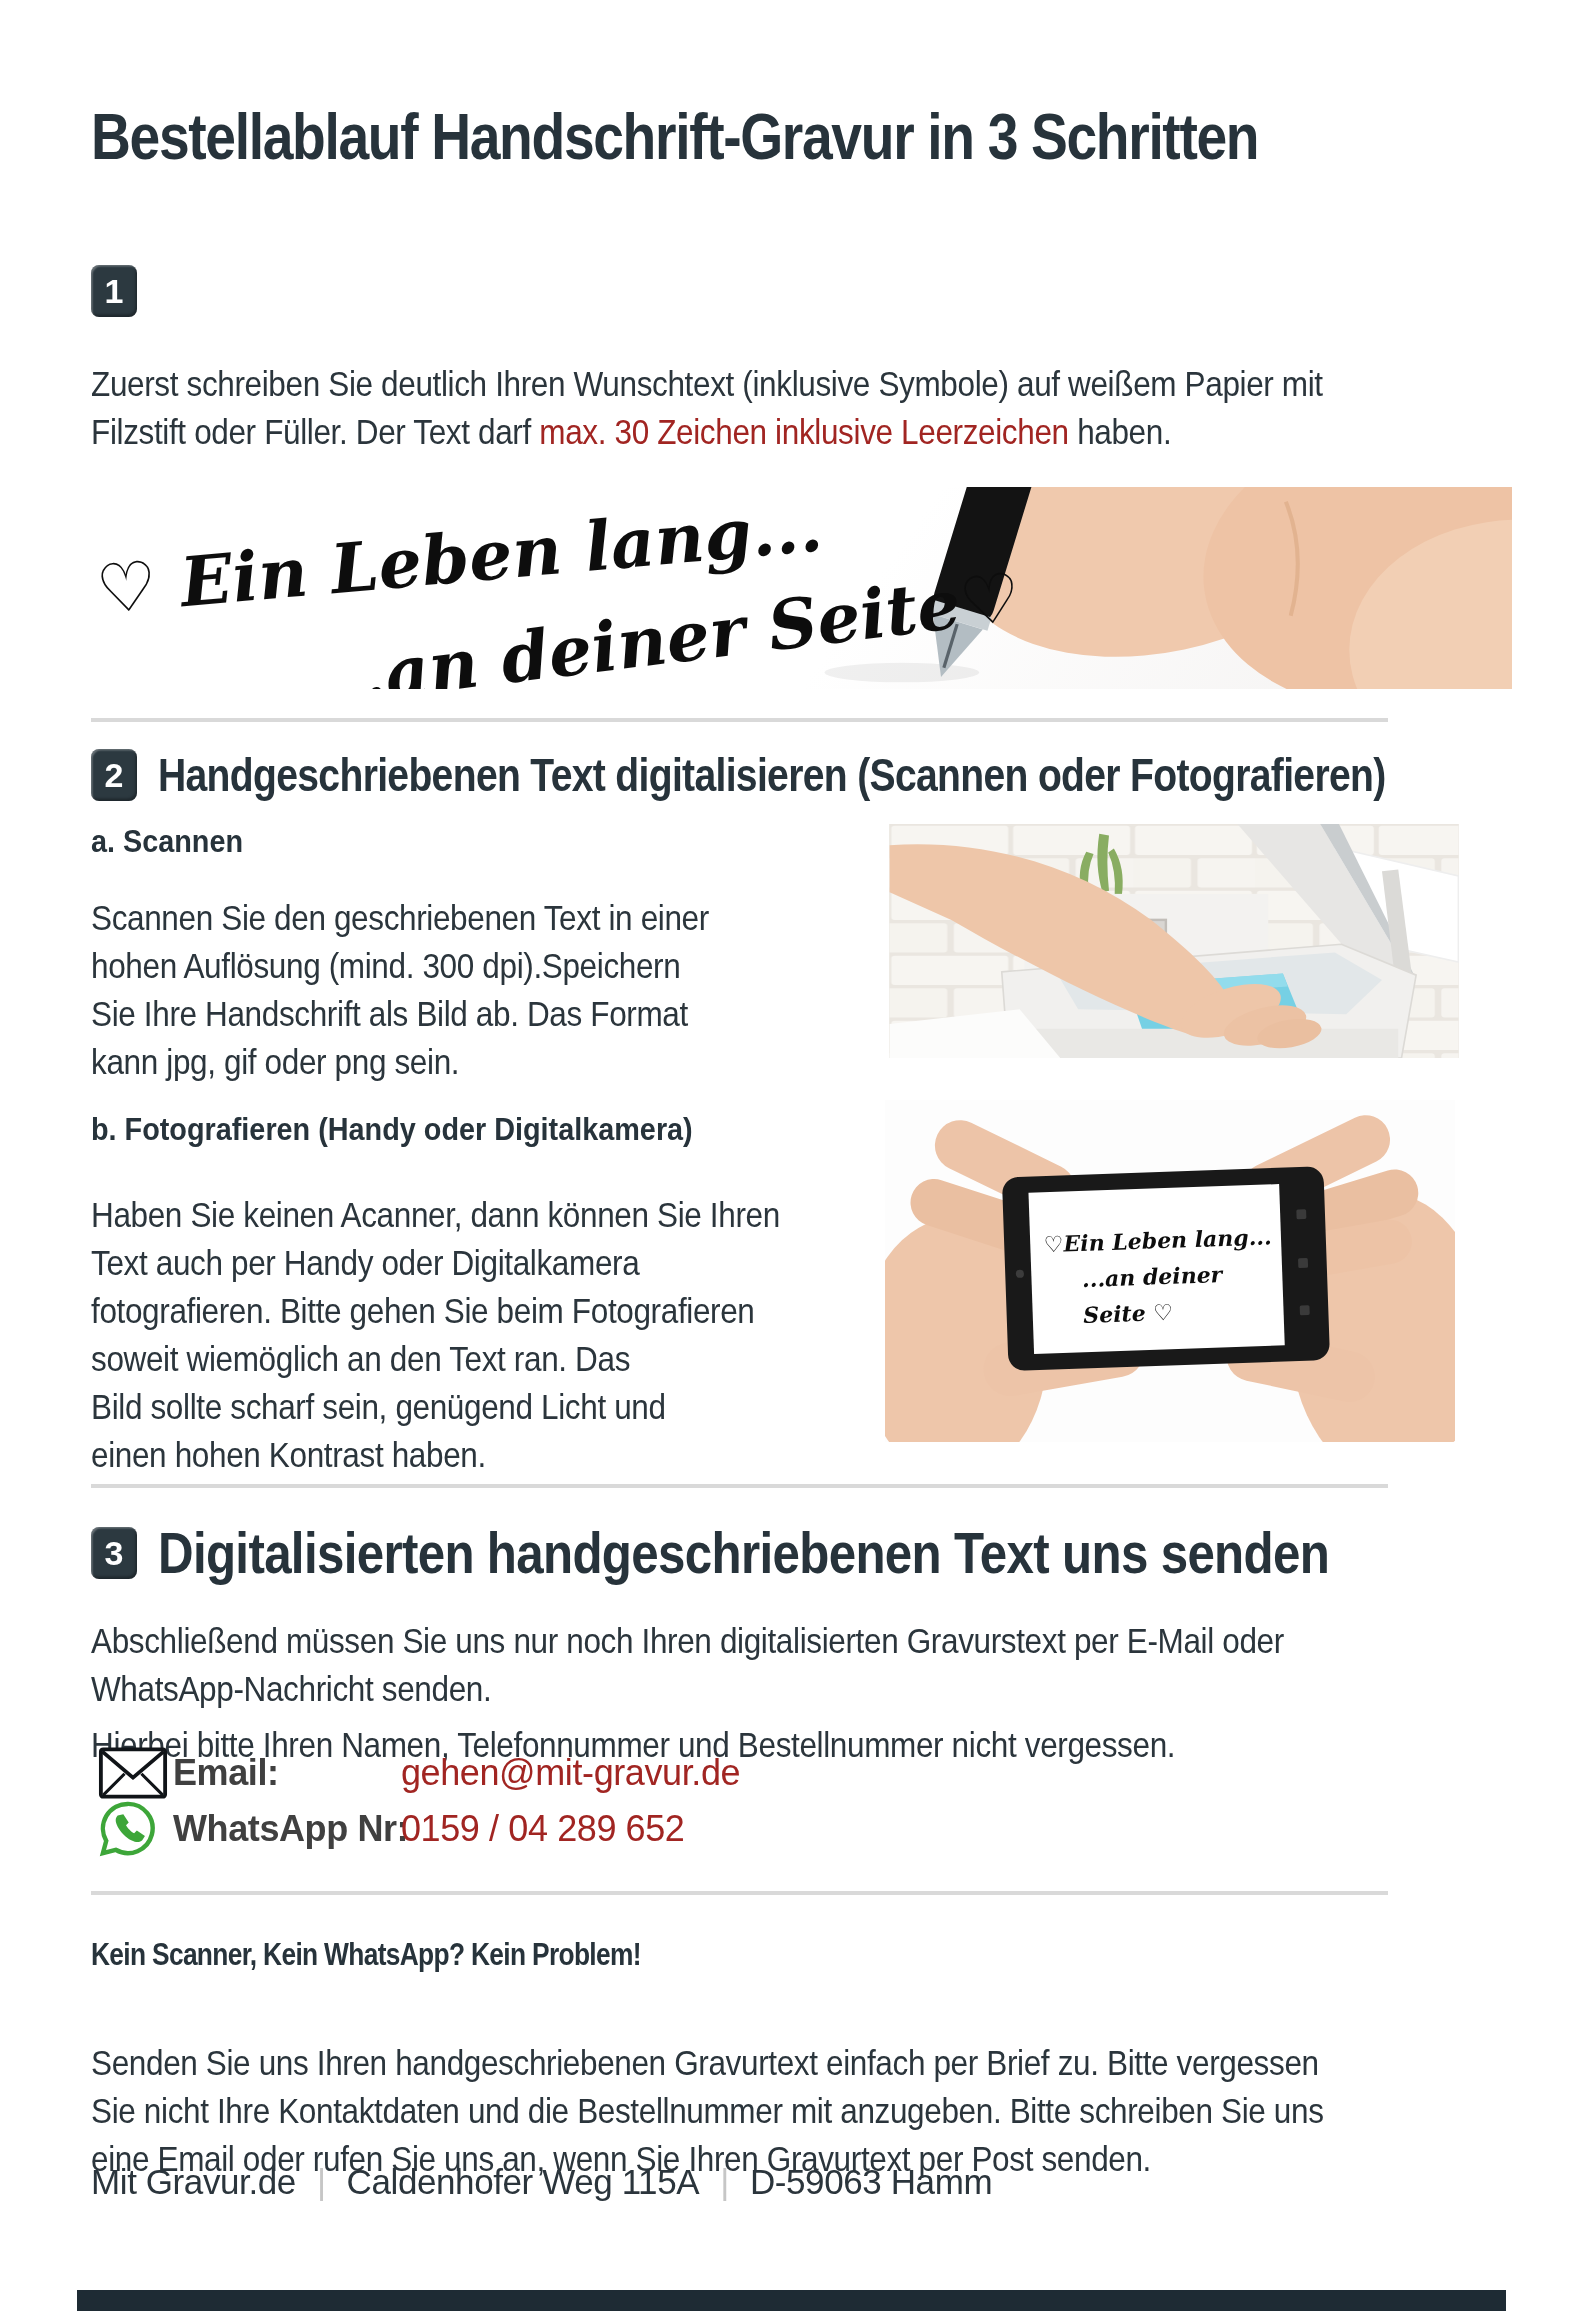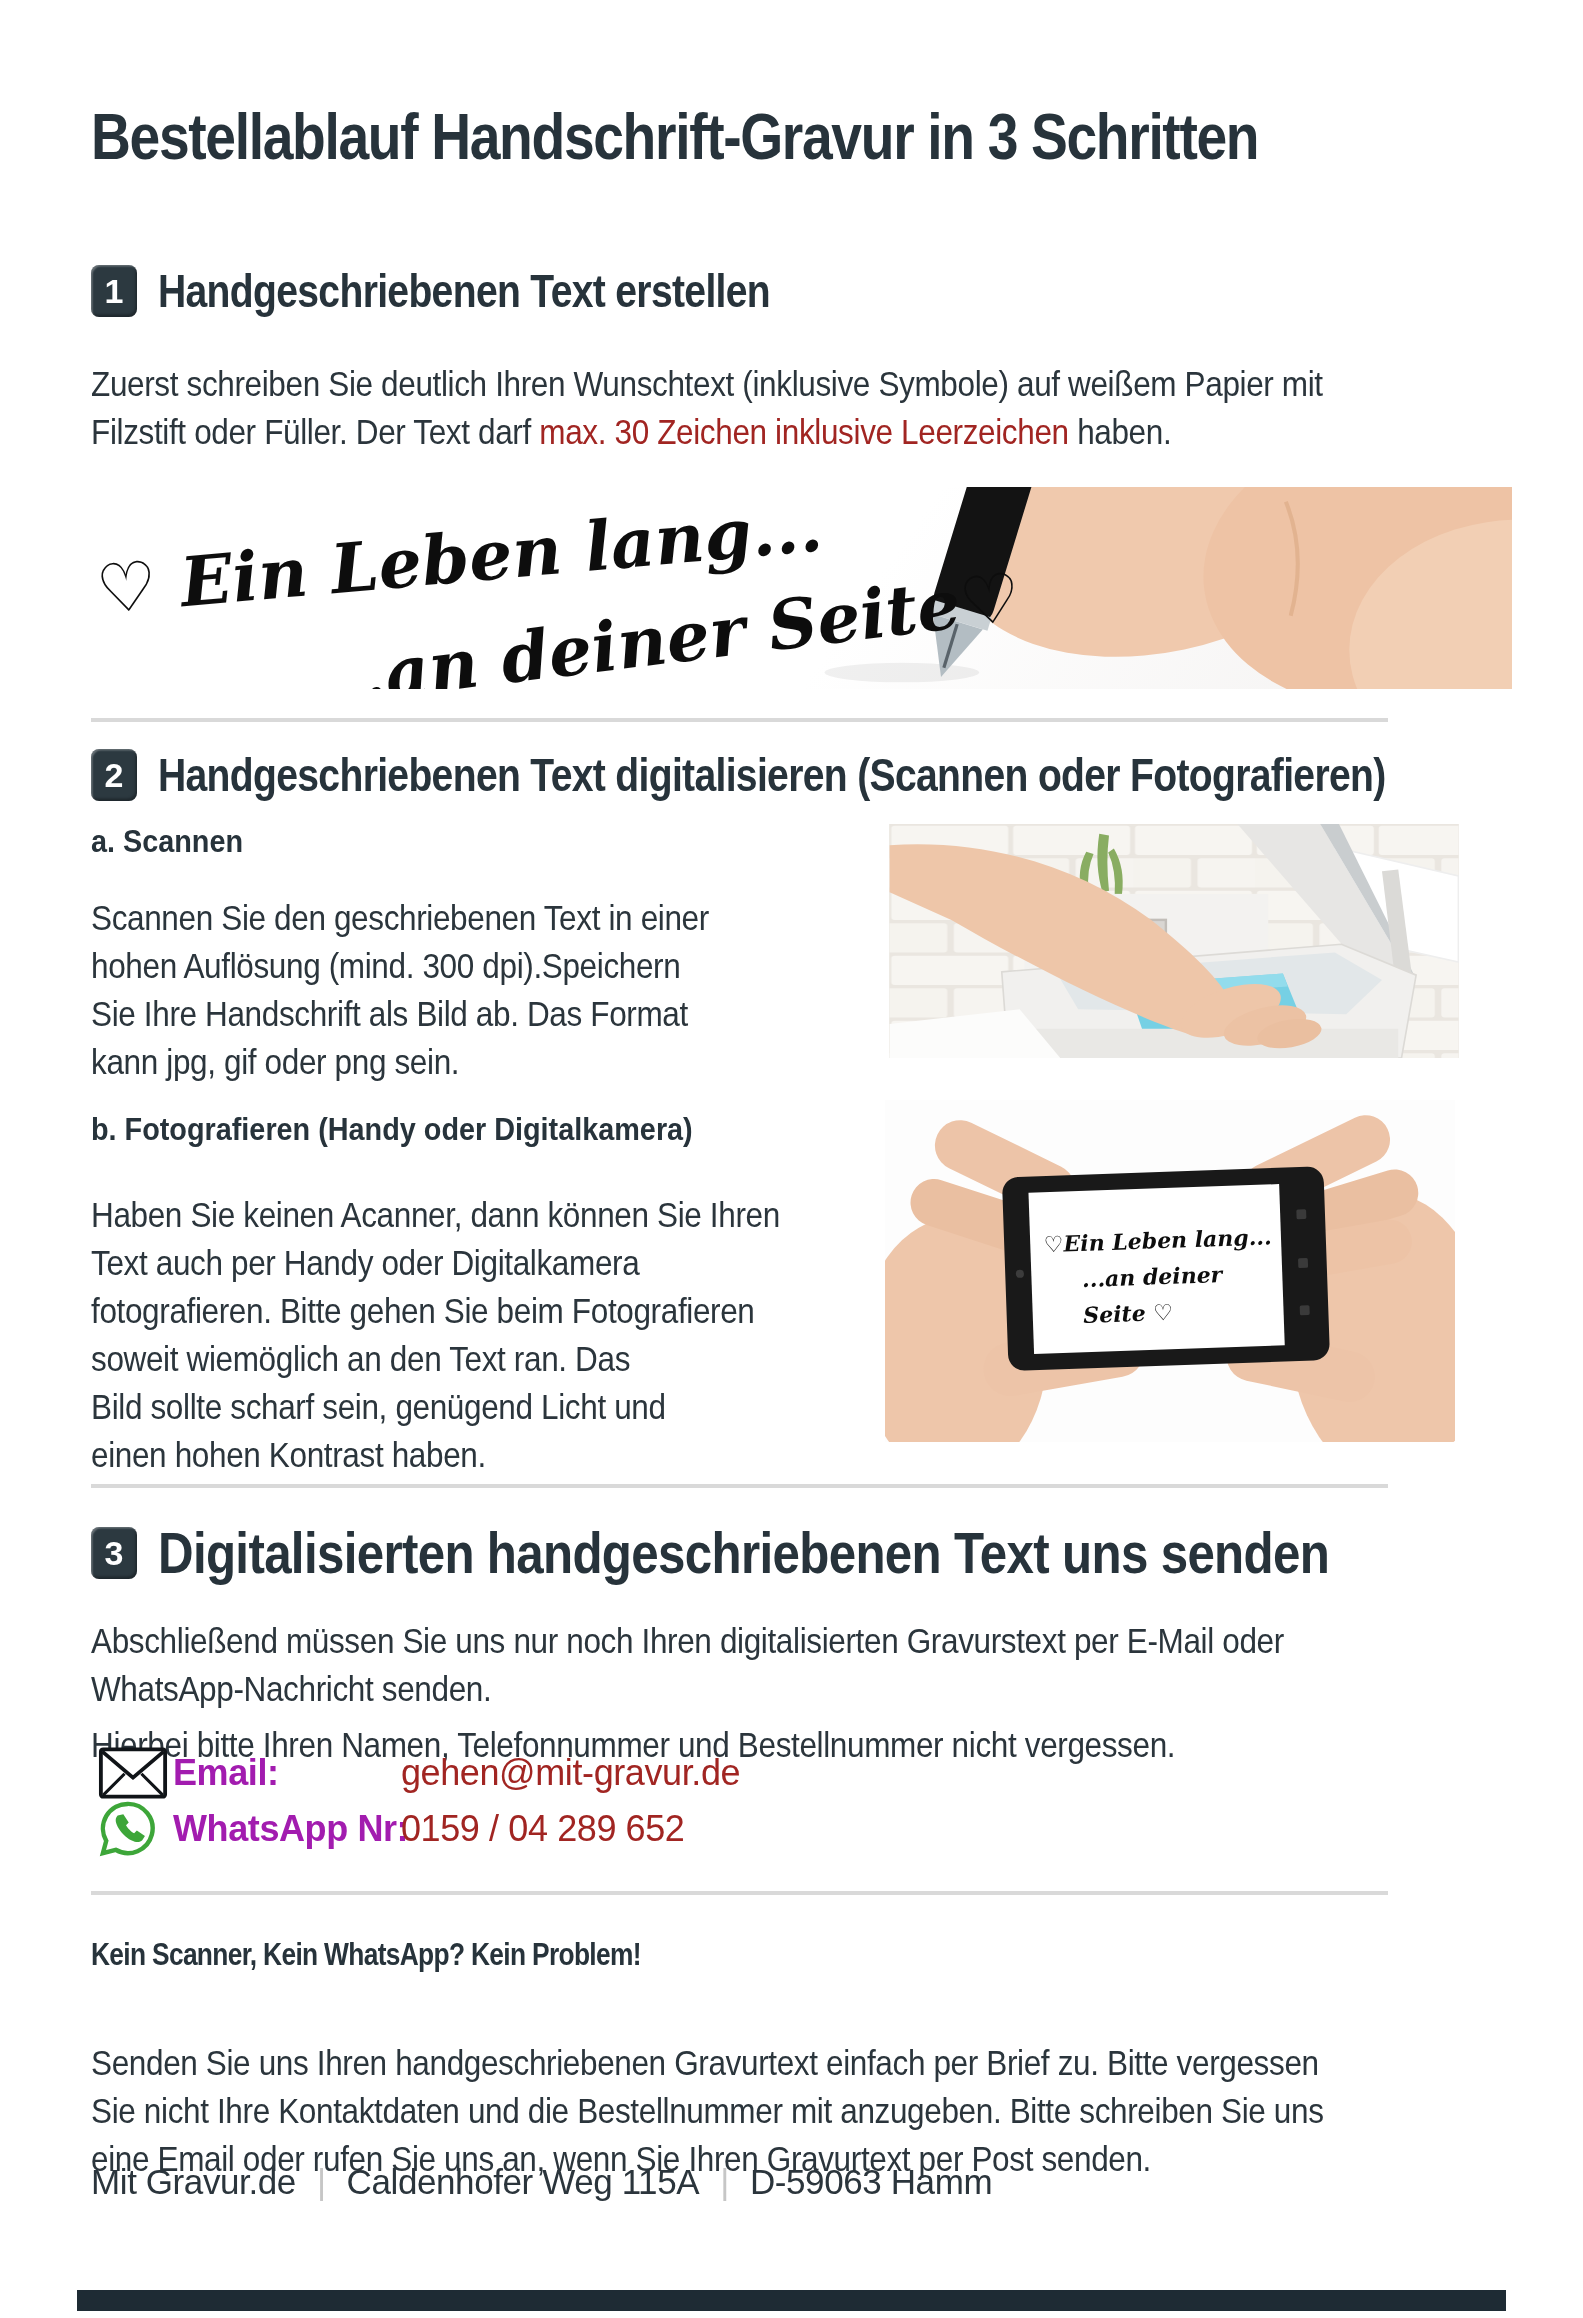--- a/index.html
+++ b/index.html
@@ -79,9 +79,6 @@
 
 <div class="abs step-header s1">
   <div class="badge">1</div>
-  <div class="step-heading">
-    <span class="cond">Handgeschriebenen Text erstellen</span>
-  </div>
 </div>
 
 <p class="abs body-text p1"><span>Zuerst schreiben Sie deutlich Ihren Wunschtext (inklusive Symbole) auf weißem Papier mit

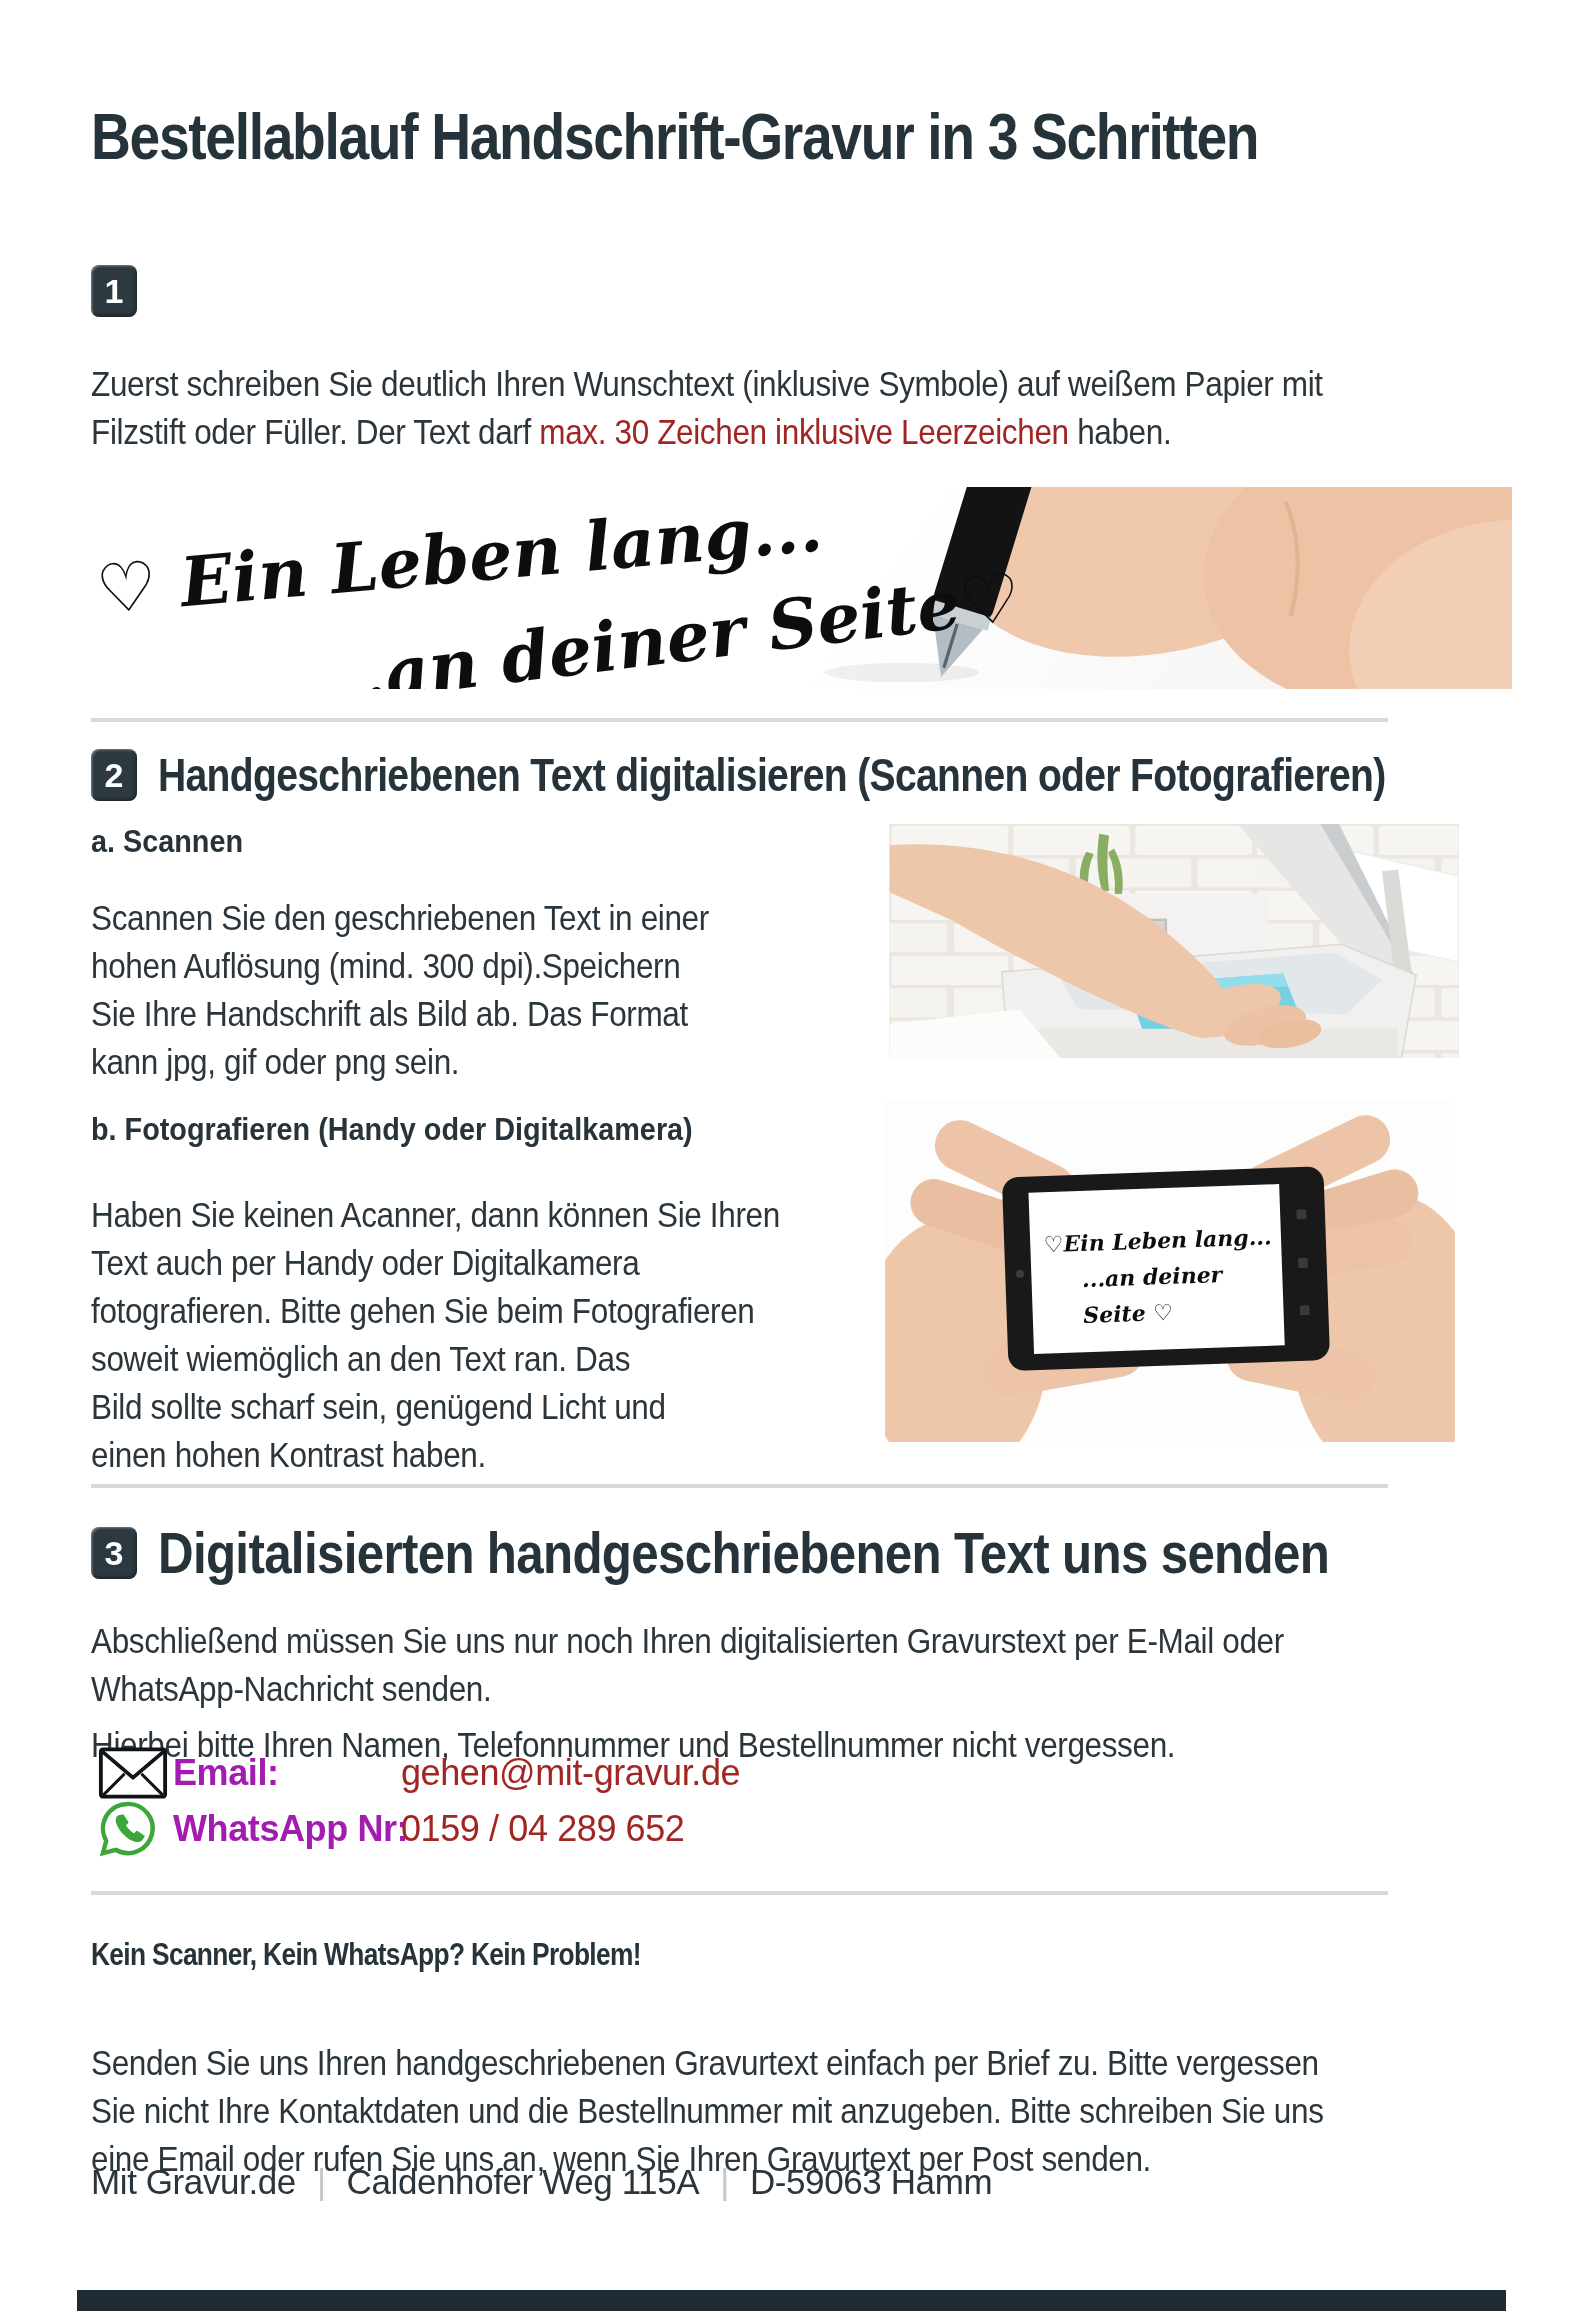--- a/index.html
+++ b/index.html
@@ -59,7 +59,7 @@
   .contact-email{left:98px;top:1746px;height:54px;}
   .contact-wa{left:98px;top:1800px;height:57px;}
   .icon-box{width:75px;display:flex;align-items:center;justify-content:flex-start;flex:0 0 auto;}
-  .contact-label{width:228px;flex:0 0 auto;color:#a21caf;font-weight:bold;font-size:36px;
+  .contact-label{width:228px;flex:0 0 auto;color:#404040;font-weight:bold;font-size:36px;
     letter-spacing:-0.4px;white-space:nowrap;}
   .contact-value{color:#a12522;font-size:36px;letter-spacing:-0.4px;white-space:nowrap;}
   

